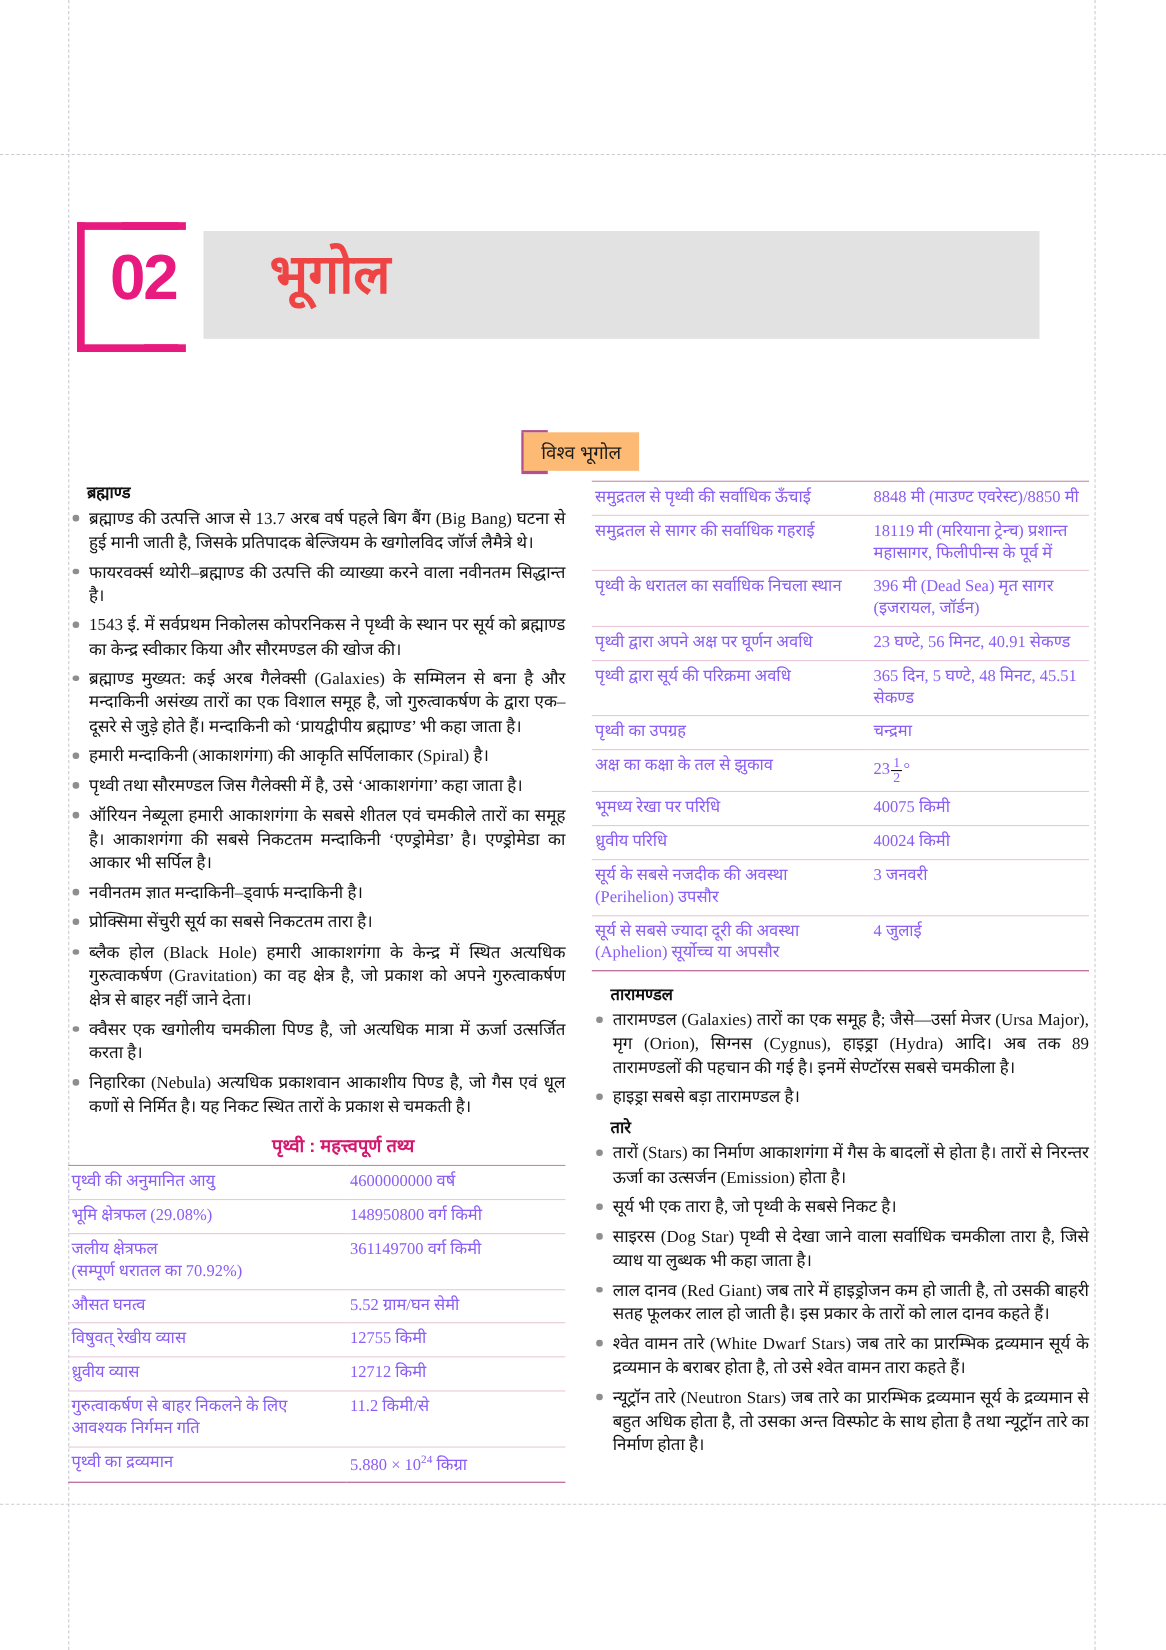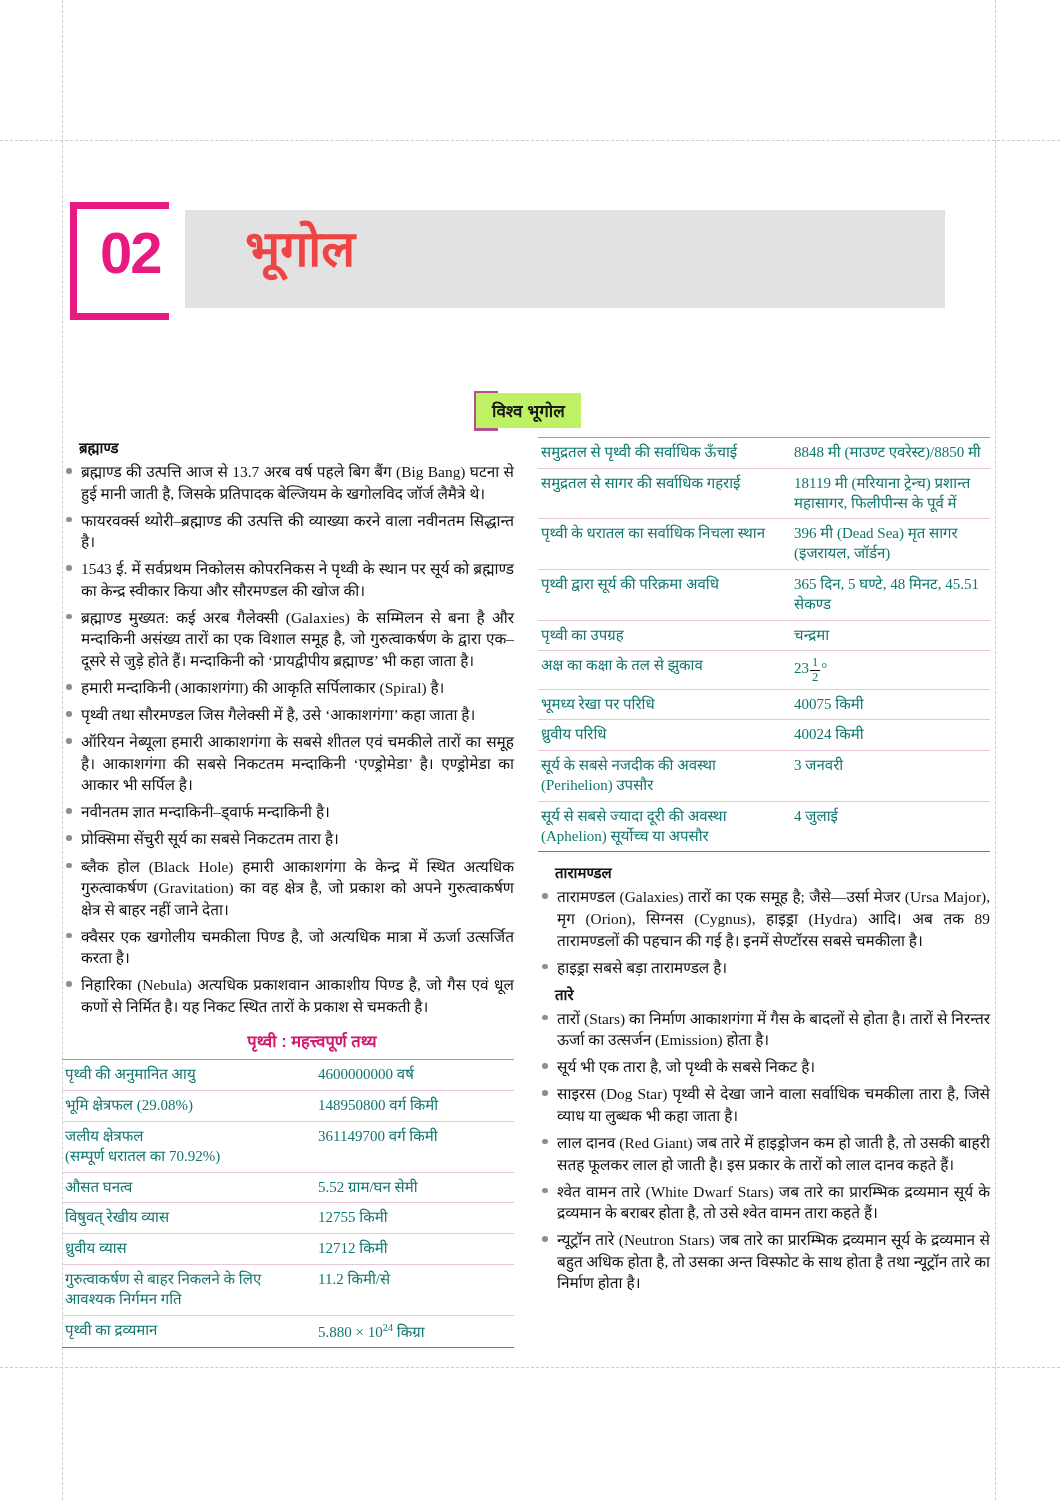--- a/index.html
+++ b/index.html
@@ -75,10 +75,10 @@
   .section-tag{
     position:relative;
     display:inline-block;
-    background:#bef264;
+    background:#fdba74;
     padding:6px 16px 6px 16px;
     font-family:"Liberation Sans", sans-serif;
-    font-weight:bold;
+    font-weight:normal;
     font-size:17px;
     color:#1a1a1a;
     border-left:2.5px solid #b3518c;

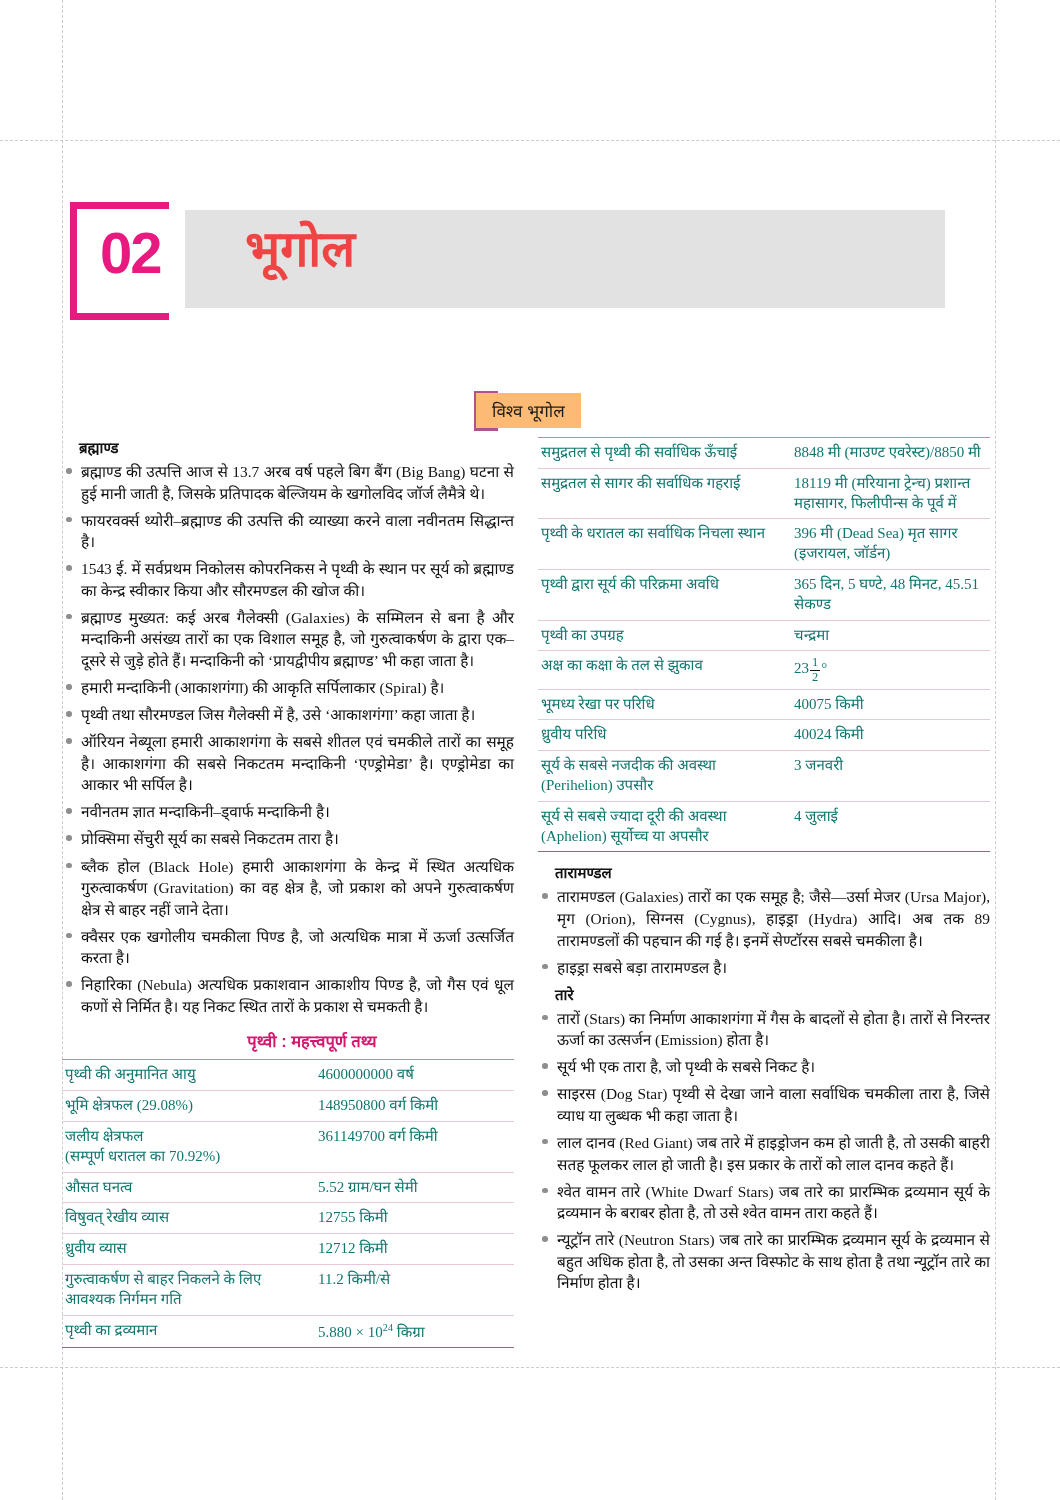--- a/index.html
+++ b/index.html
@@ -138,7 +138,7 @@
     width:100%;
     border-collapse:collapse;
     font-size:15px;
-    color:#0f766e;
+    color:#8b5cf6;
     font-family:Liberation Serif, serif;
   }
   table.facts td{

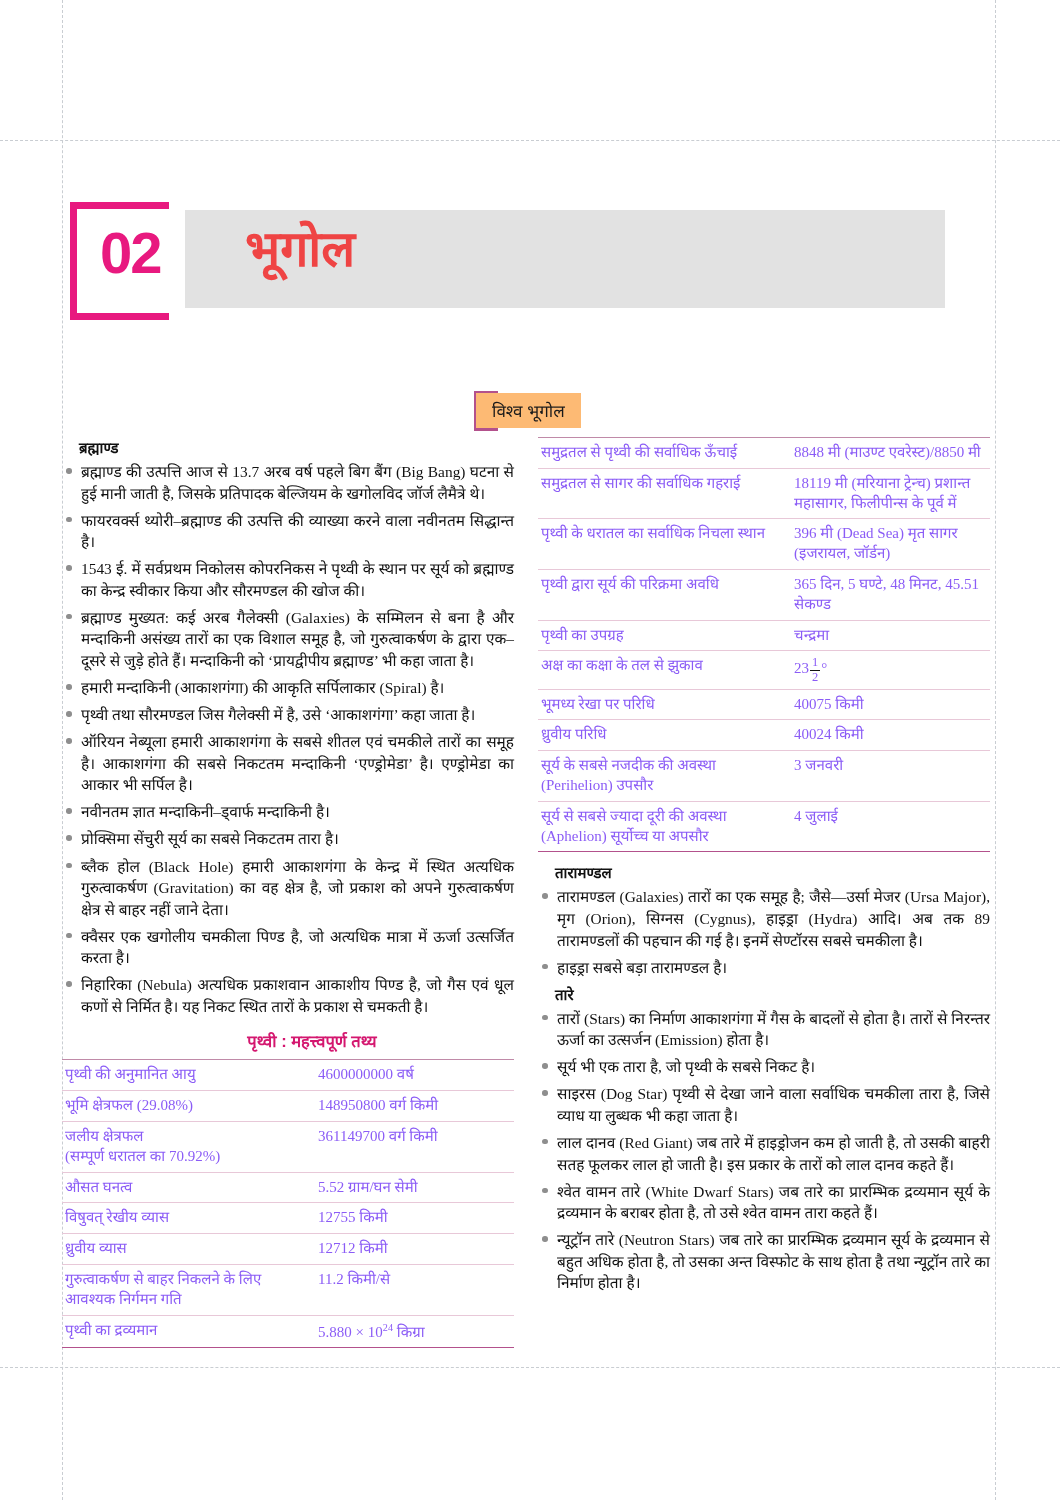--- a/index.html
+++ b/index.html
@@ -259,6 +259,10 @@
             <td class="v">396 मी (Dead Sea) मृत सागर (इजरायल, जॉर्डन)</td>
           </tr>
           <tr>
+            <td class="k">पृथ्वी द्वारा अपने अक्ष पर घूर्णन अवधि</td>
+            <td class="v">23 घण्टे, 56 मिनट, 40.91 सेकण्ड</td>
+          </tr>
+          <tr>
             <td class="k">पृथ्वी द्वारा सूर्य की परिक्रमा अवधि</td>
             <td class="v">365 दिन, 5 घण्टे, 48 मिनट, 45.51 सेकण्ड</td>
           </tr>

